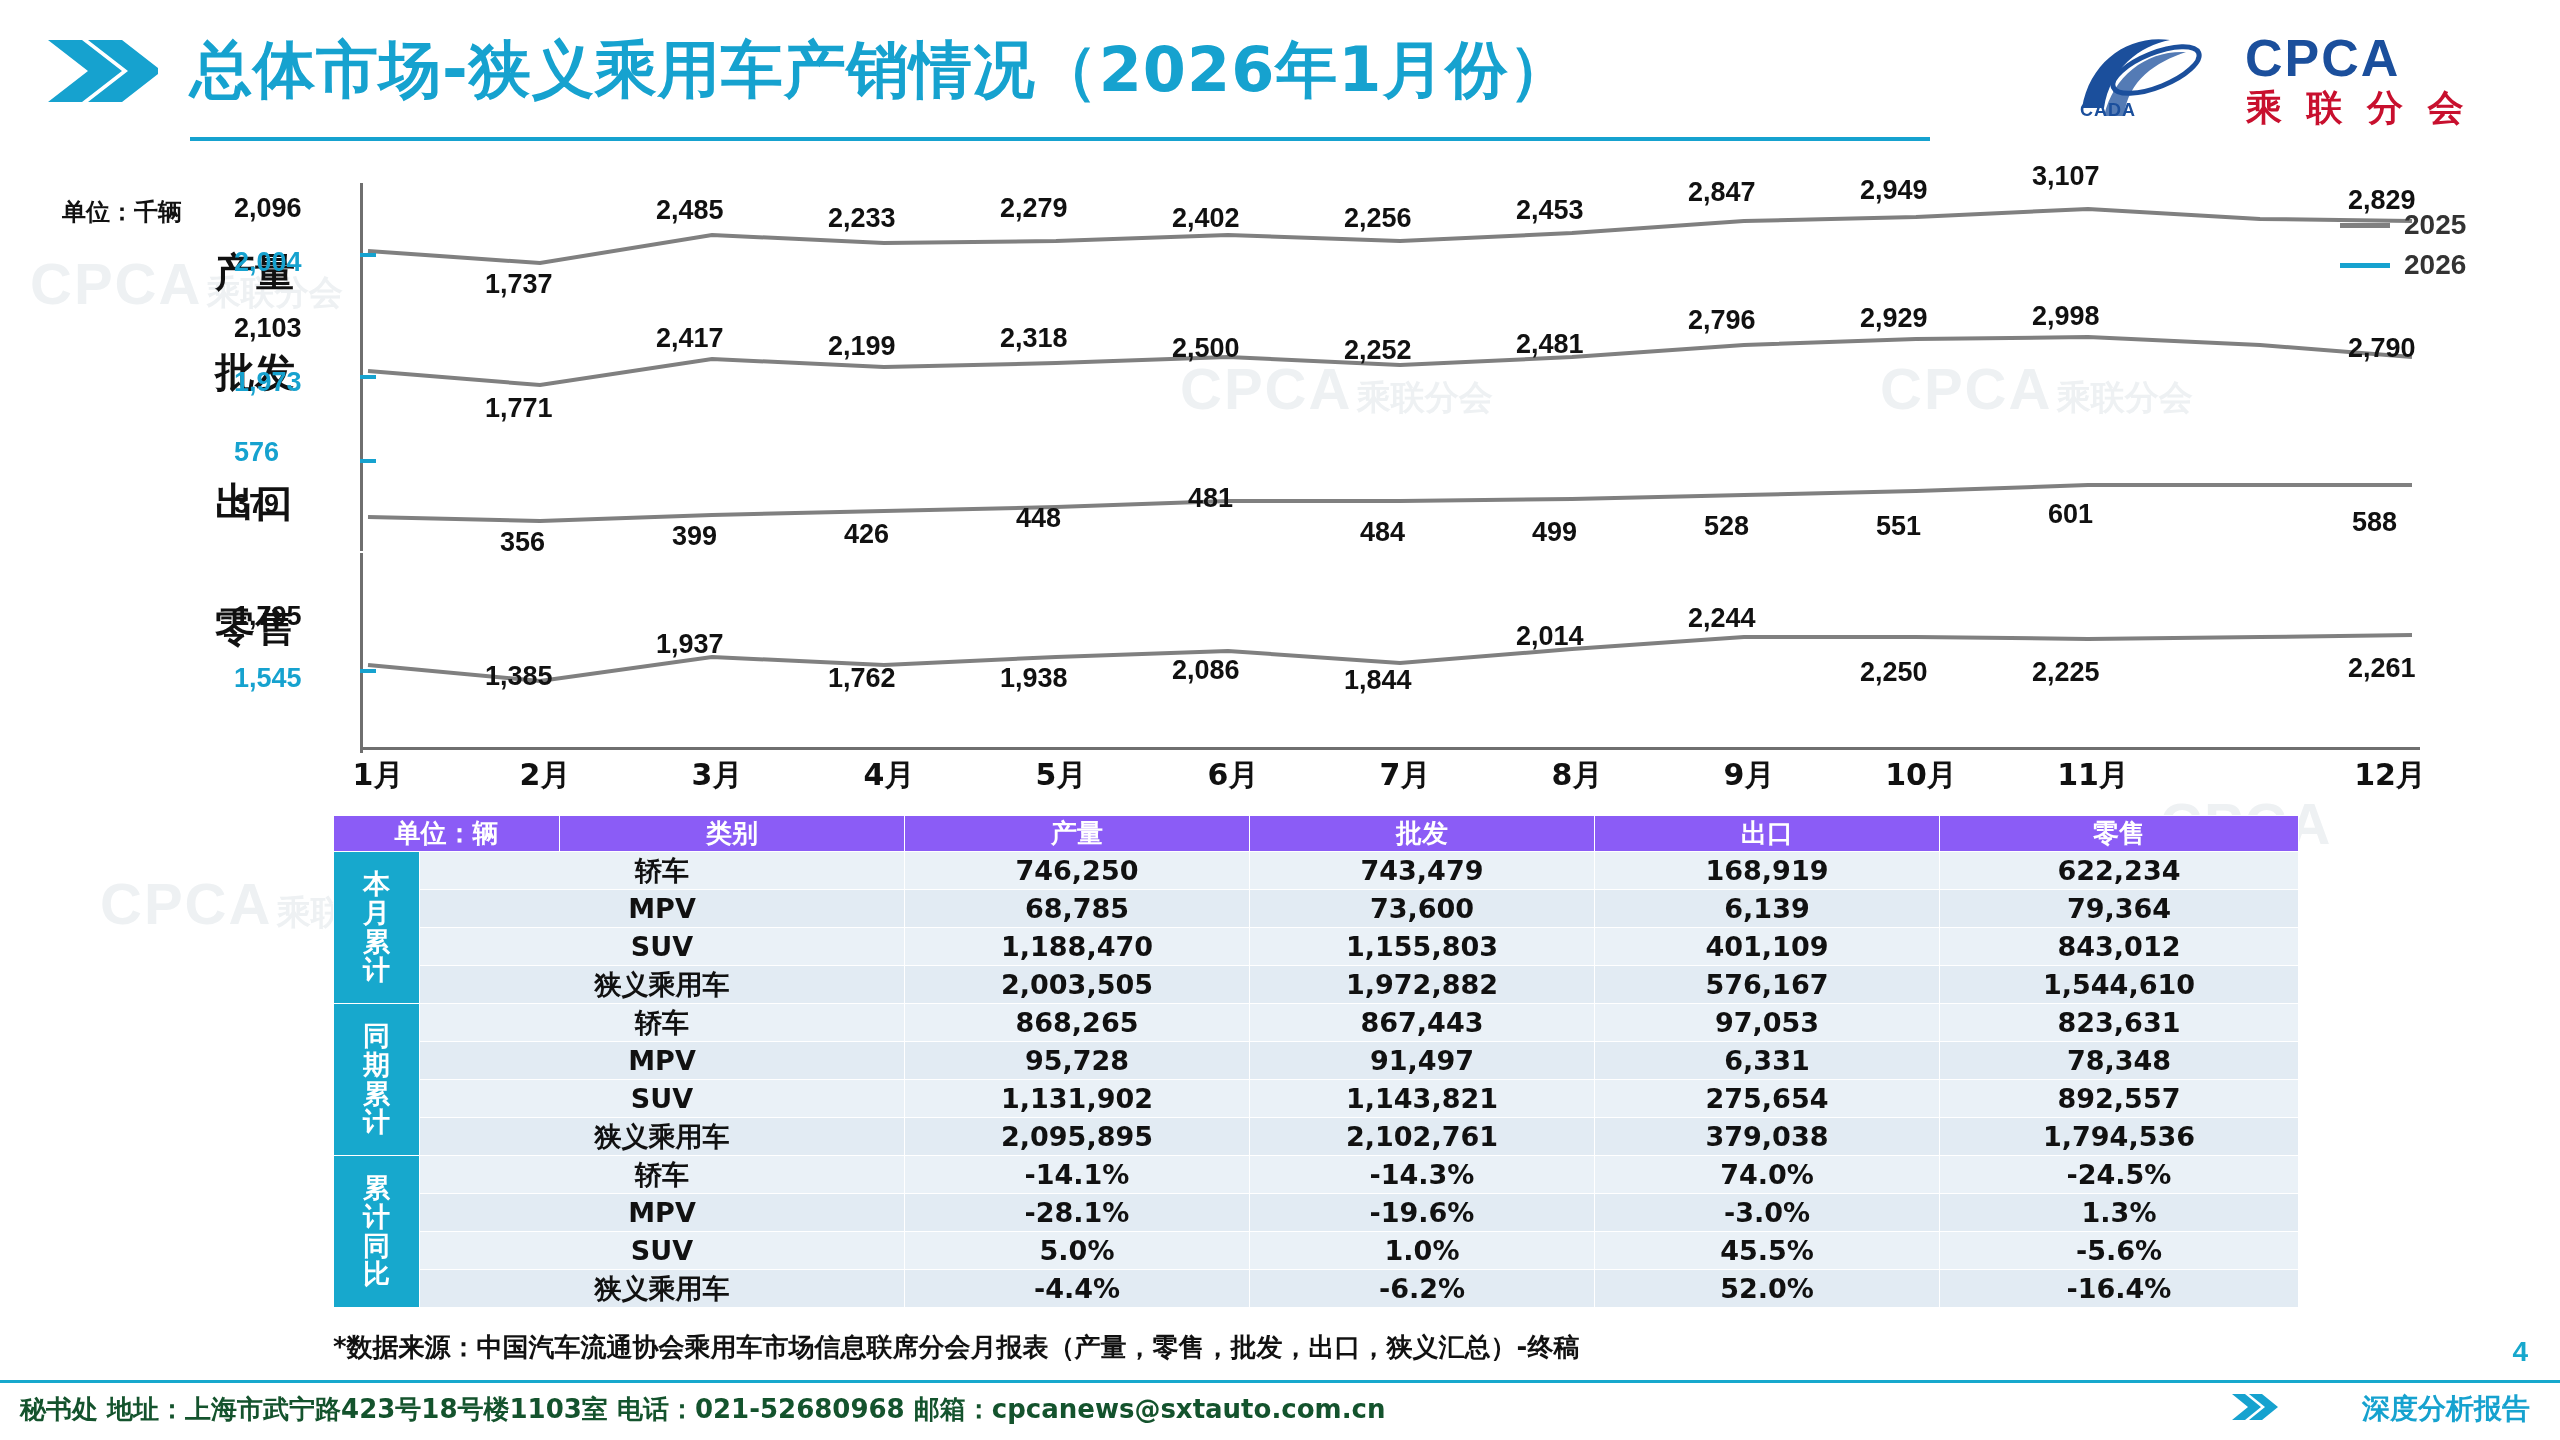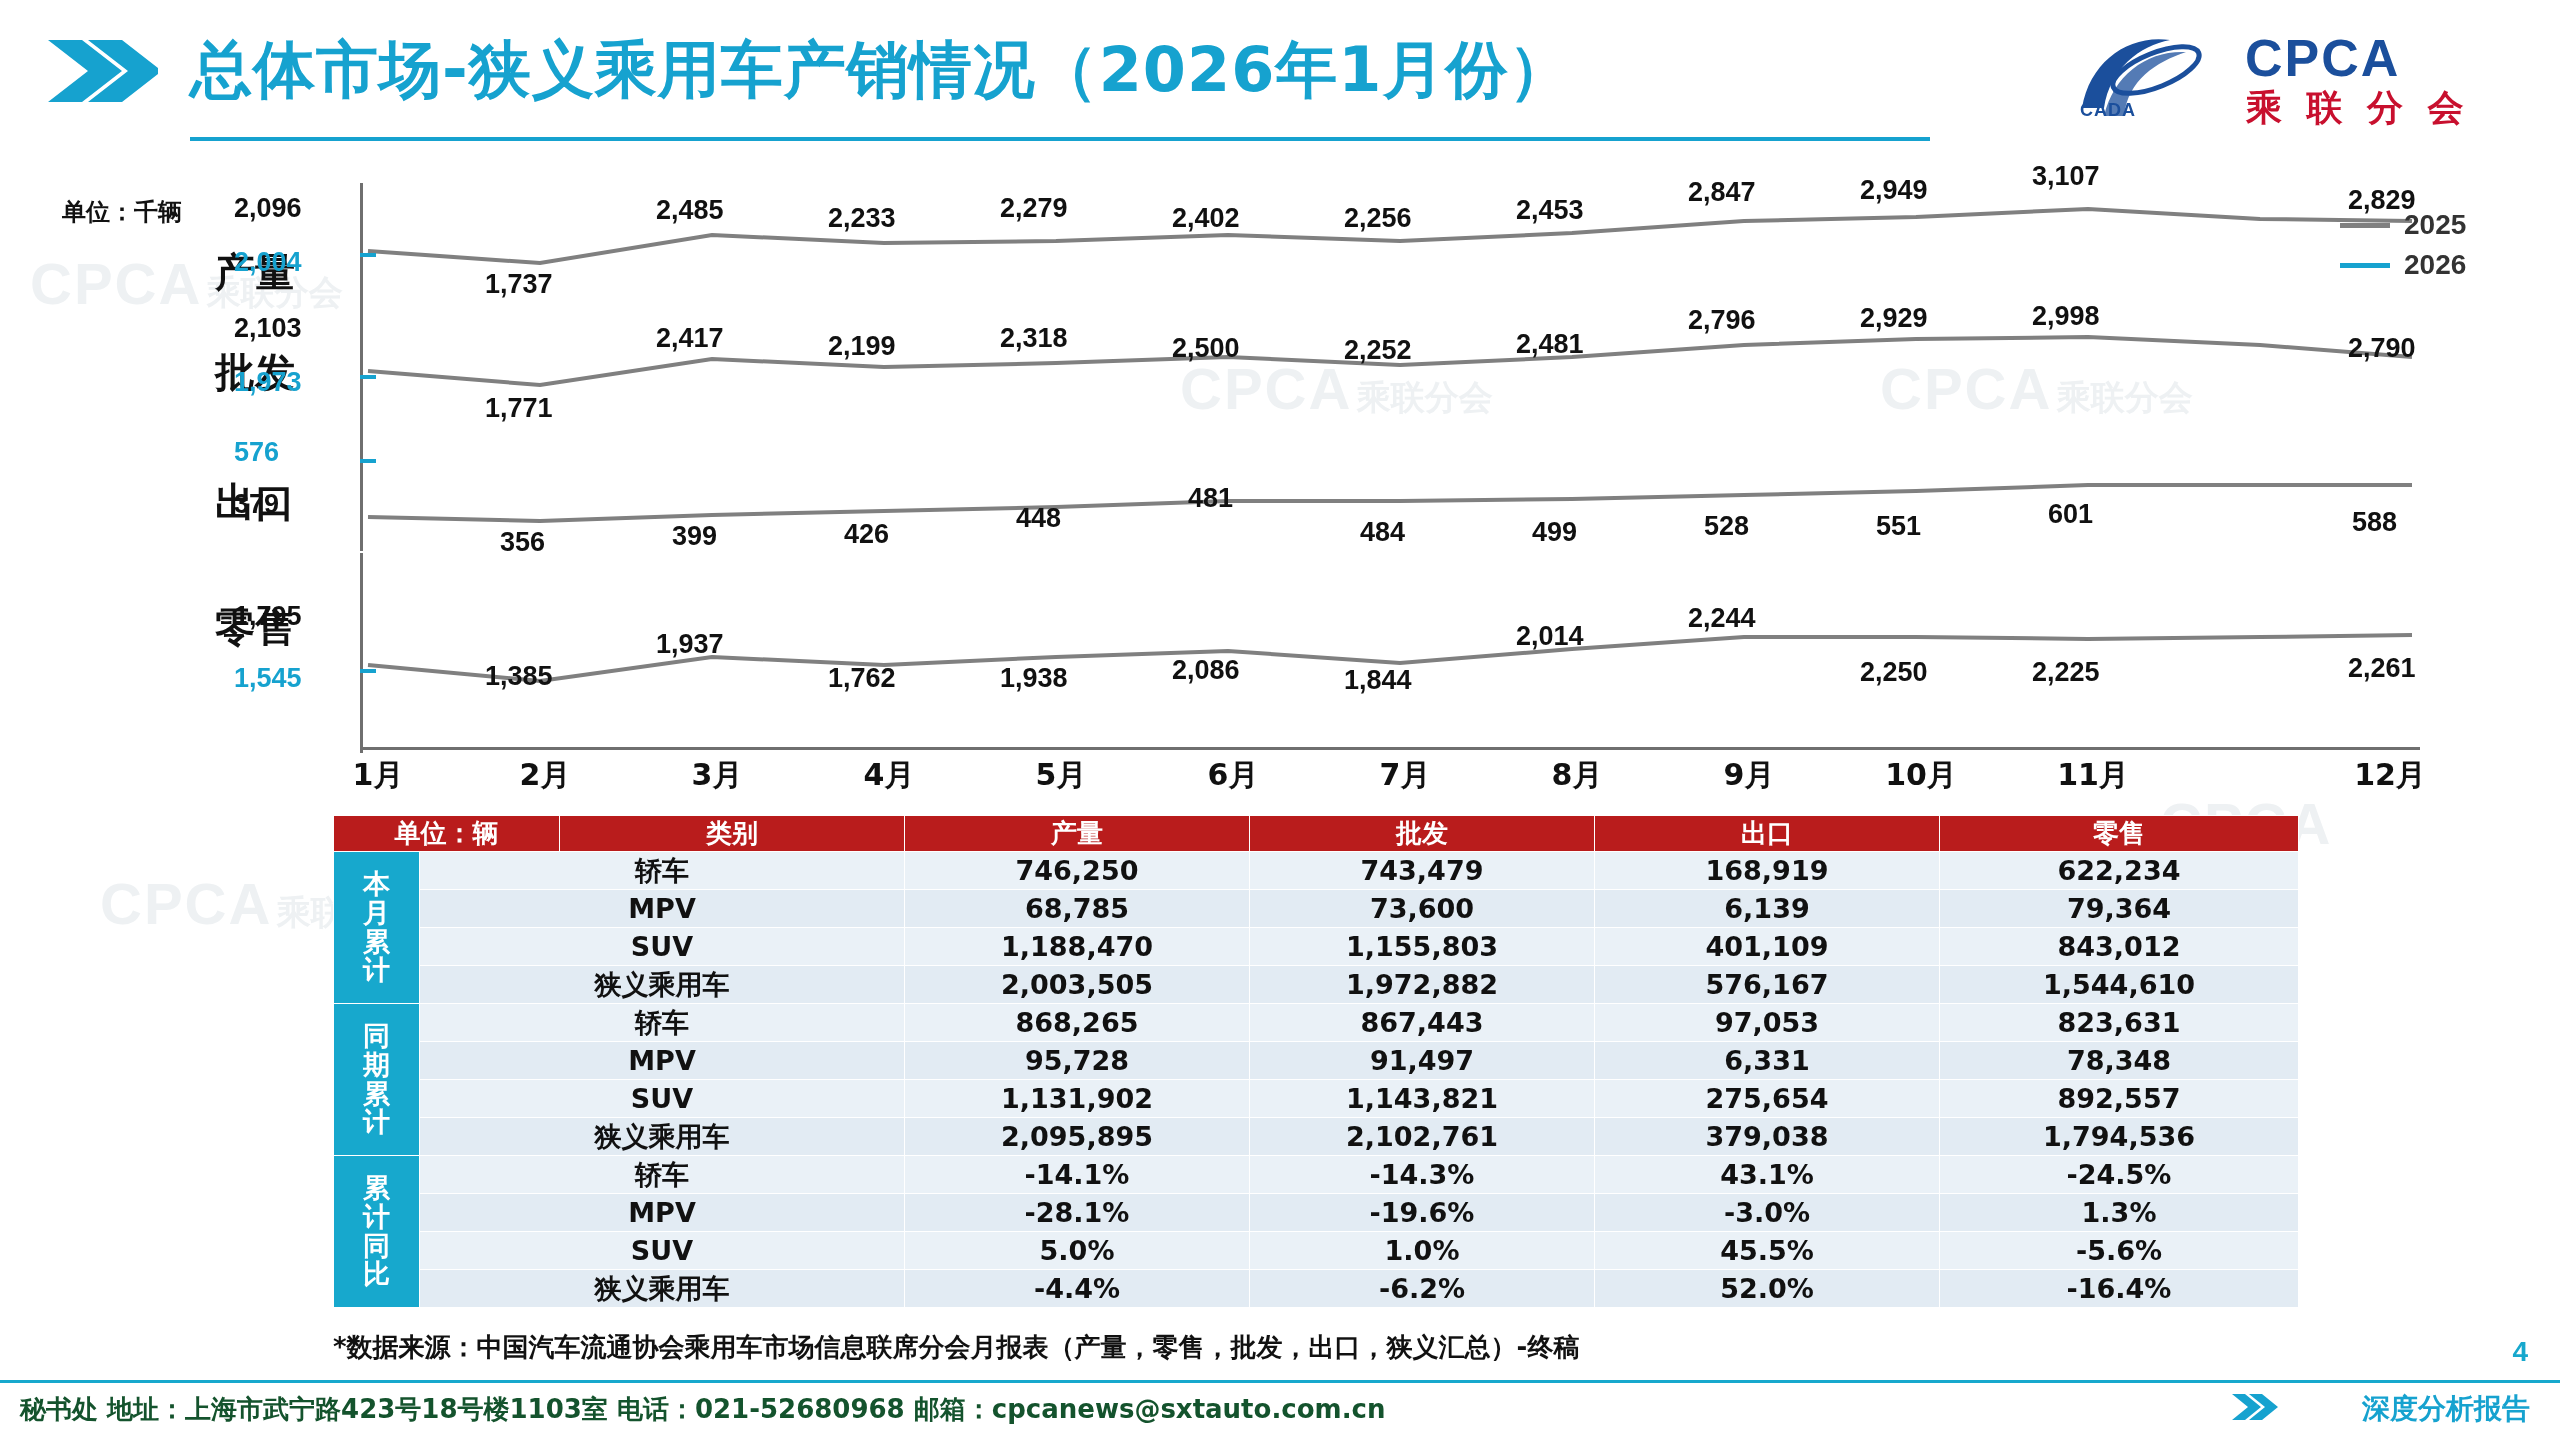--- a/index.html
+++ b/index.html
@@ -116,7 +116,7 @@
     font-size:27px; font-weight:bold; text-align:center; height:38px;
     padding:0;
   }
-  thead th { background:#b91c1c; color:#ffffff; font-size:26px; height:32px; }
+  thead th { background:#8b5cf6; color:#ffffff; font-size:26px; height:32px; }
   .colgroup { background:#17a8cd; color:#ffffff; width:86px; font-size:27px; line-height:1.06; }
   tbody td { background:#eaf1f7; color:#111; }
   tbody tr.alt td { background:#e2ebf3; }

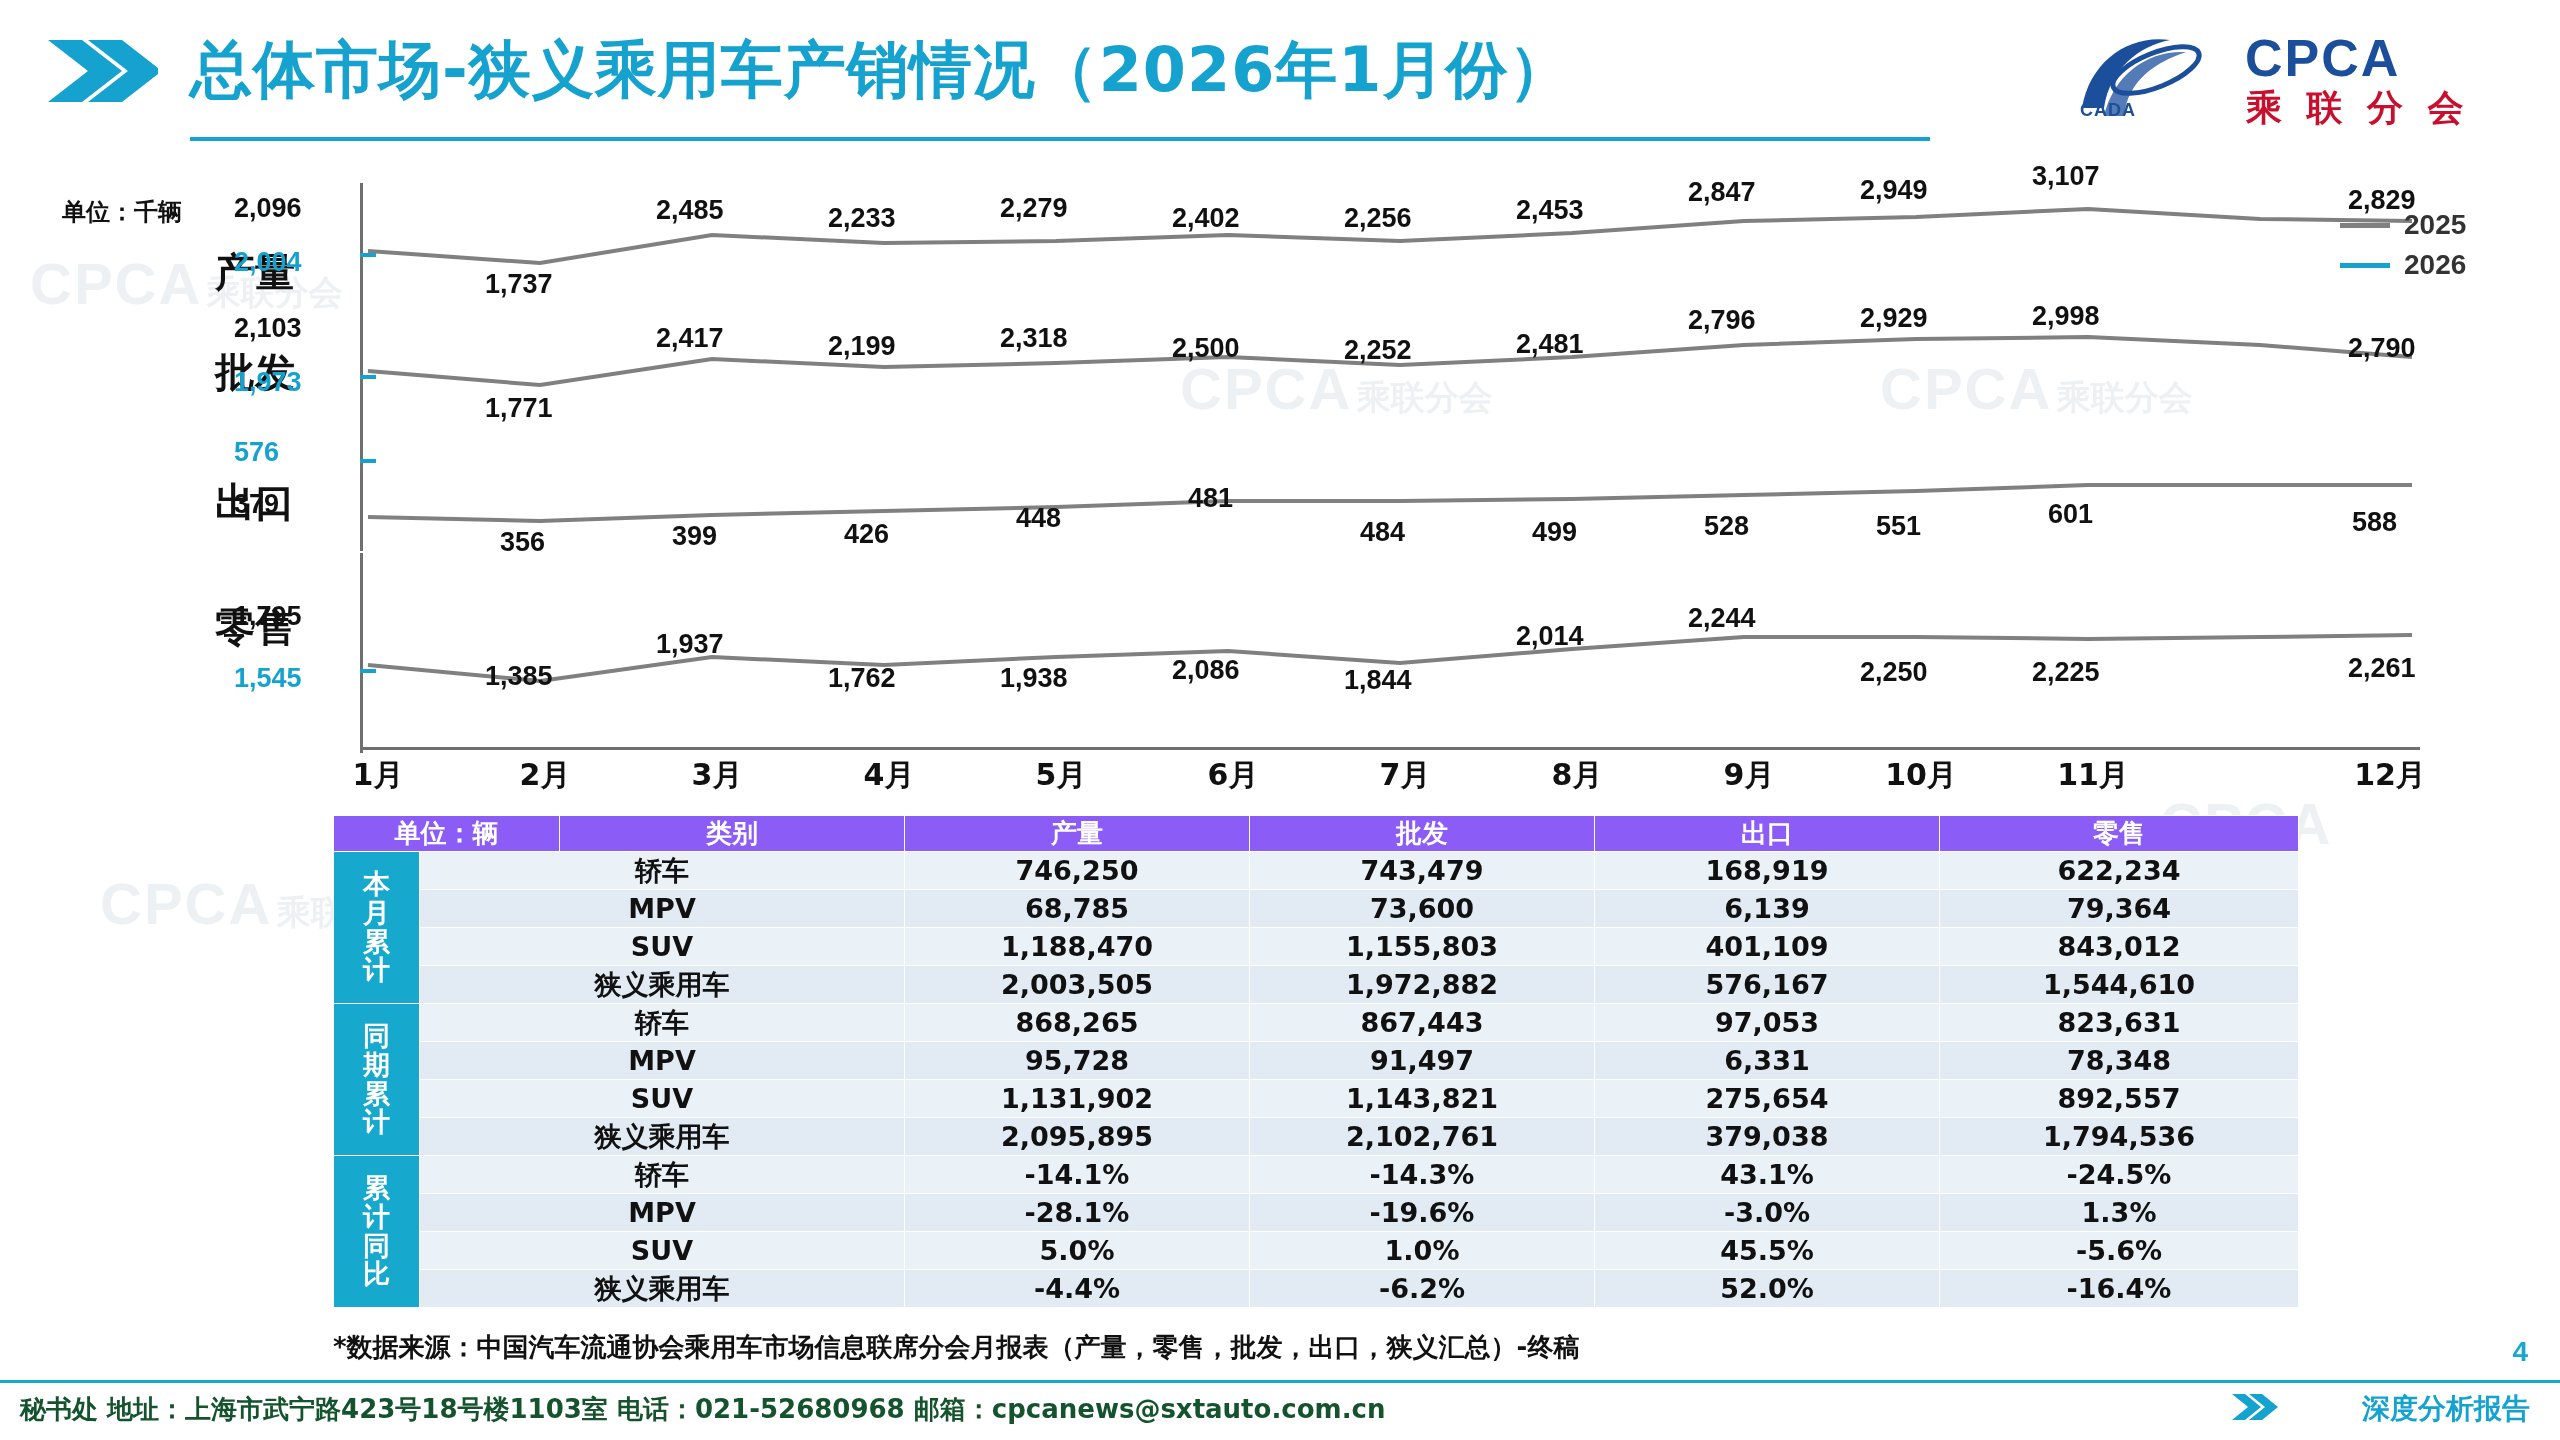--- a/index.html
+++ b/index.html
@@ -414,7 +414,7 @@
         <td class="cat-col" colspan="2">轿车</td>
         <td>-14.1%</td>
         <td>-14.3%</td>
-        <td>43.1%</td>
+        <td>74.0%</td>
         <td>-24.5%</td>
       </tr>
       <tr class="alt">

